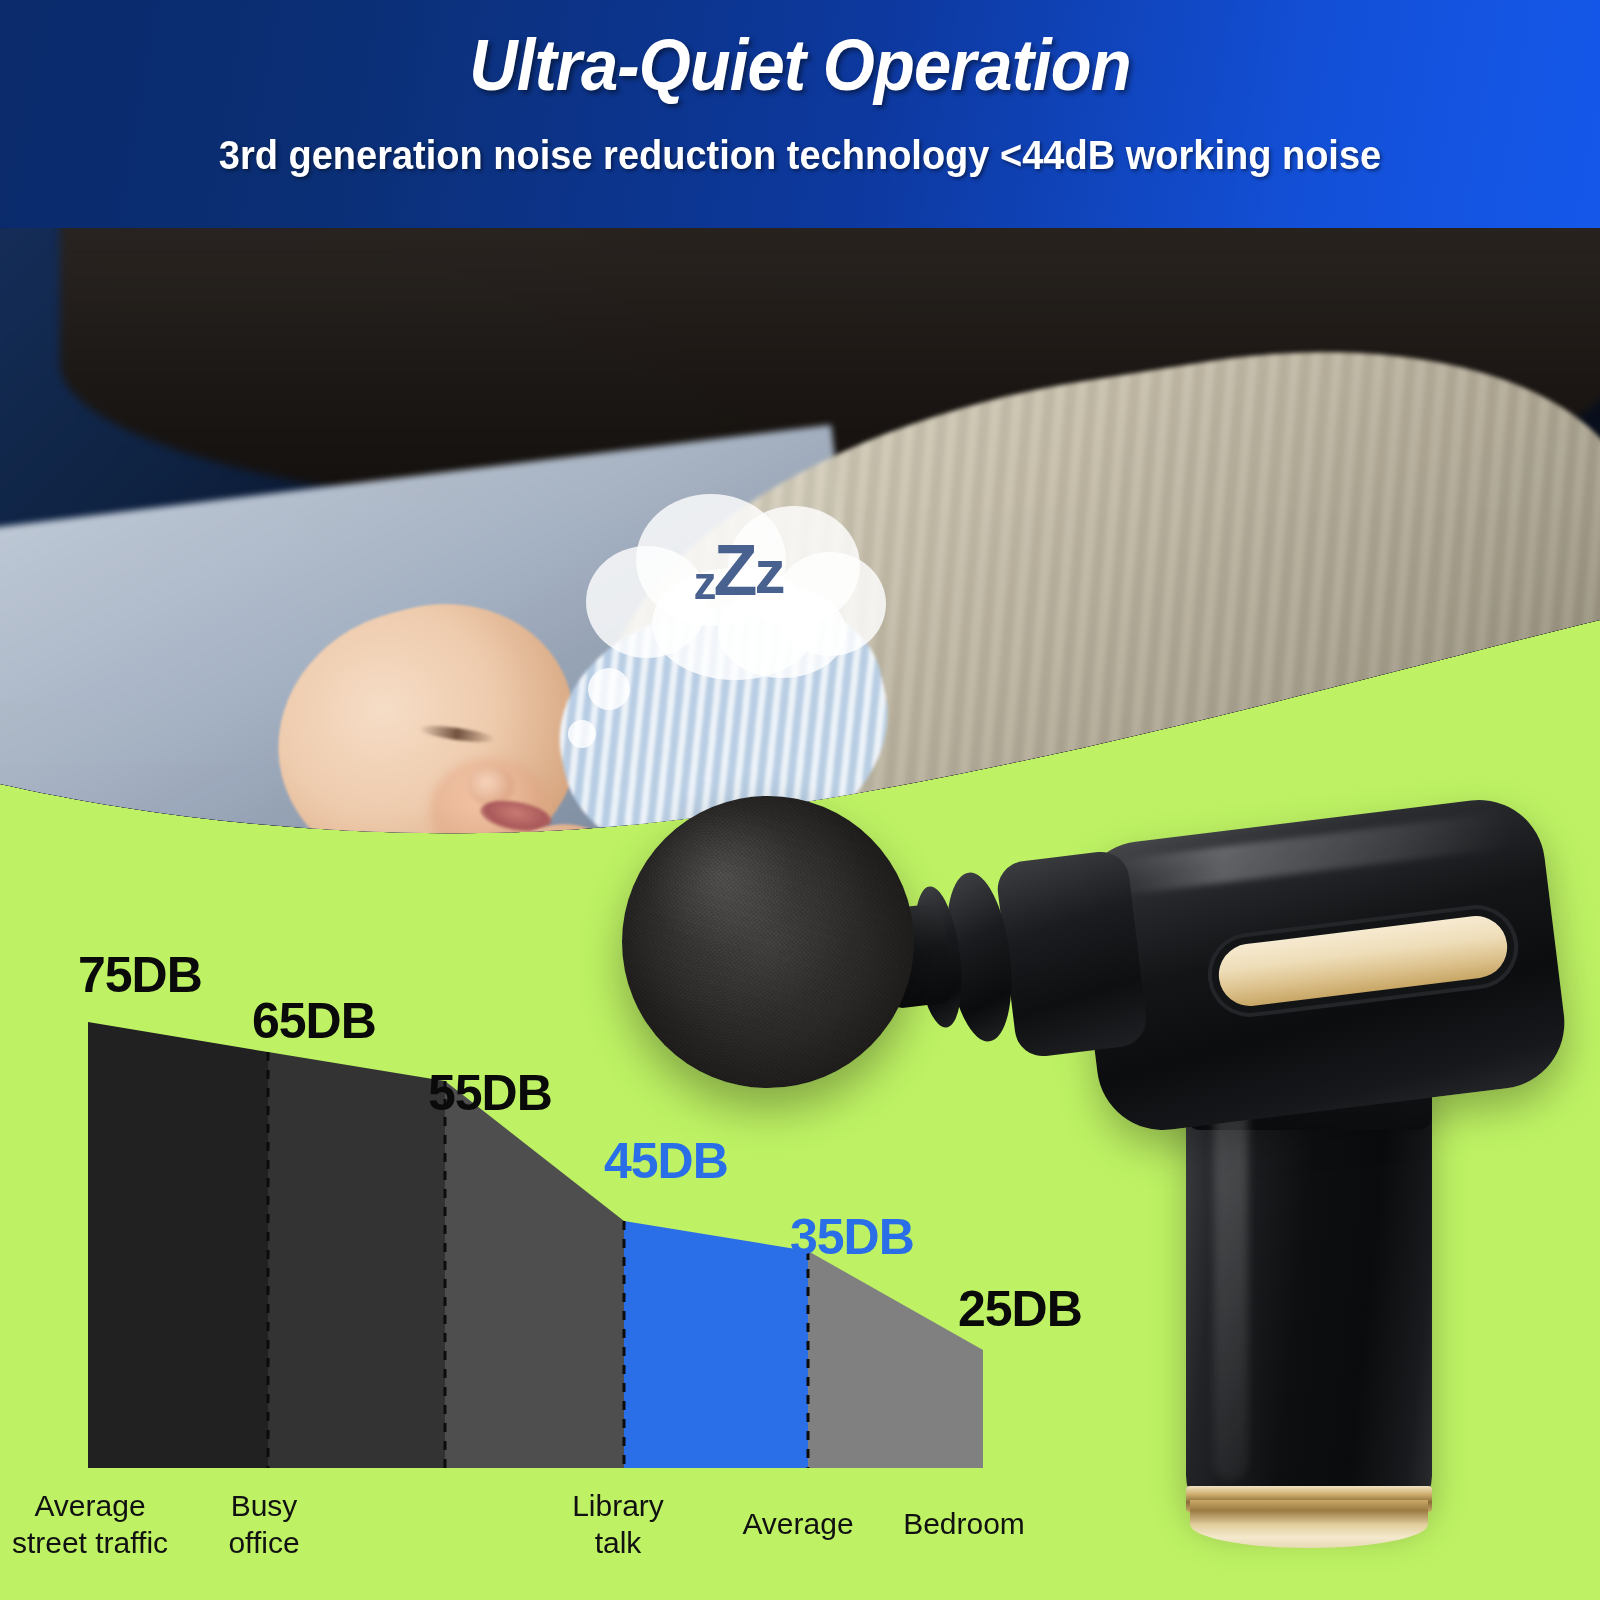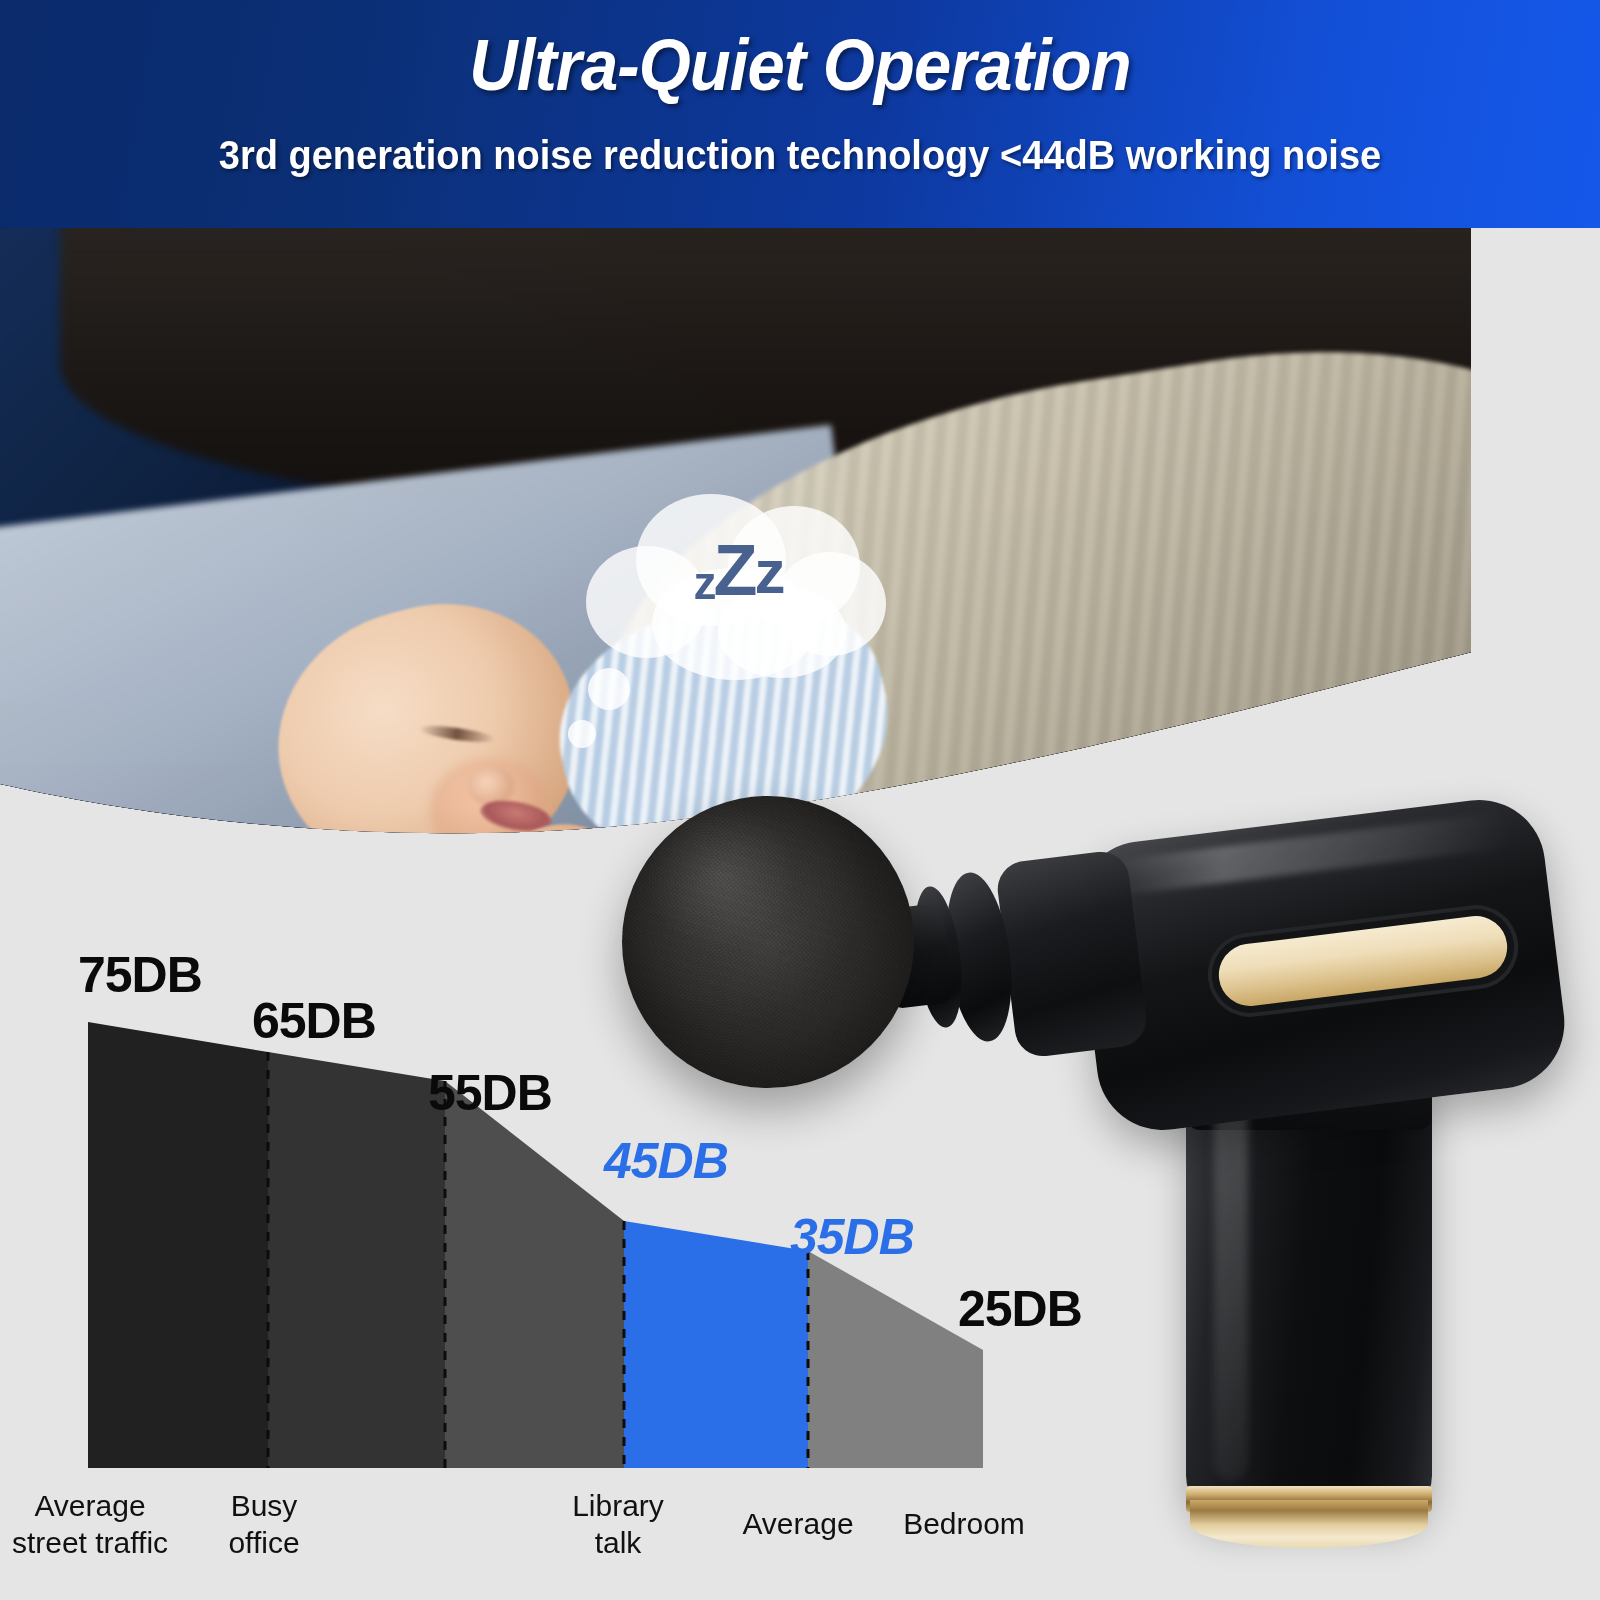--- a/index.html
+++ b/index.html
@@ -9,7 +9,7 @@
     position:relative;
     width:1600px;height:1600px;
     overflow:hidden;
-    background:#e5e5e5;
+    background:#bef264;
   }
 
   

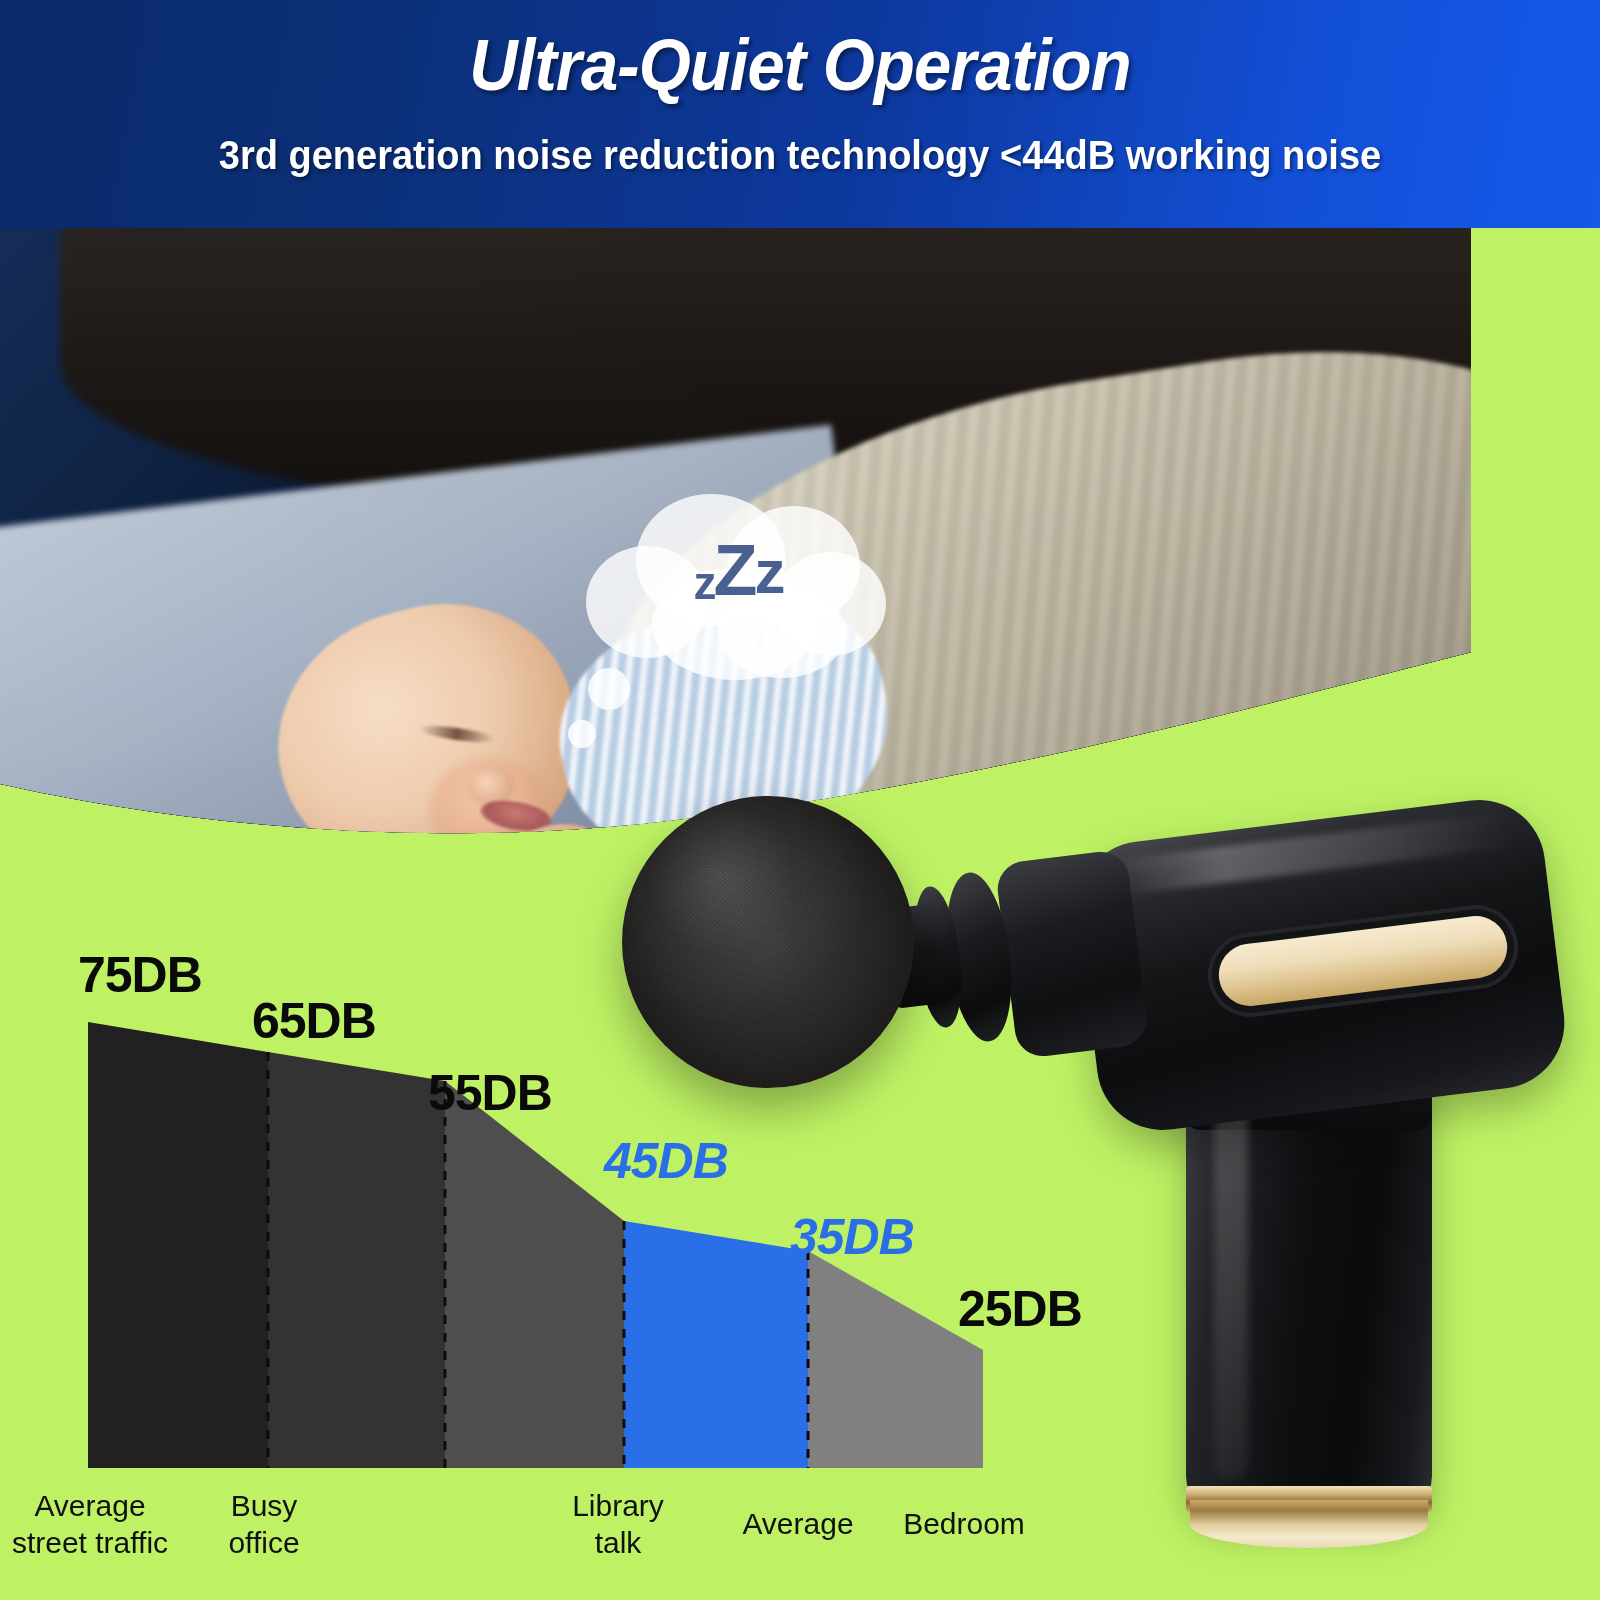--- a/index.html
+++ b/index.html
@@ -40,7 +40,7 @@
 
   
   .photo-wrap{
-    position:absolute;left:0;top:228px;width:1471px;height:620px;
+    position:absolute;left:0;top:228px;width:1600px;height:620px;
     overflow:hidden;
     
     -webkit-clip-path:path("M0,0 L1600,0 L1600,620 L1600,392 C1320,460 980,560 640,596 C400,620 170,594 0,556 Z");

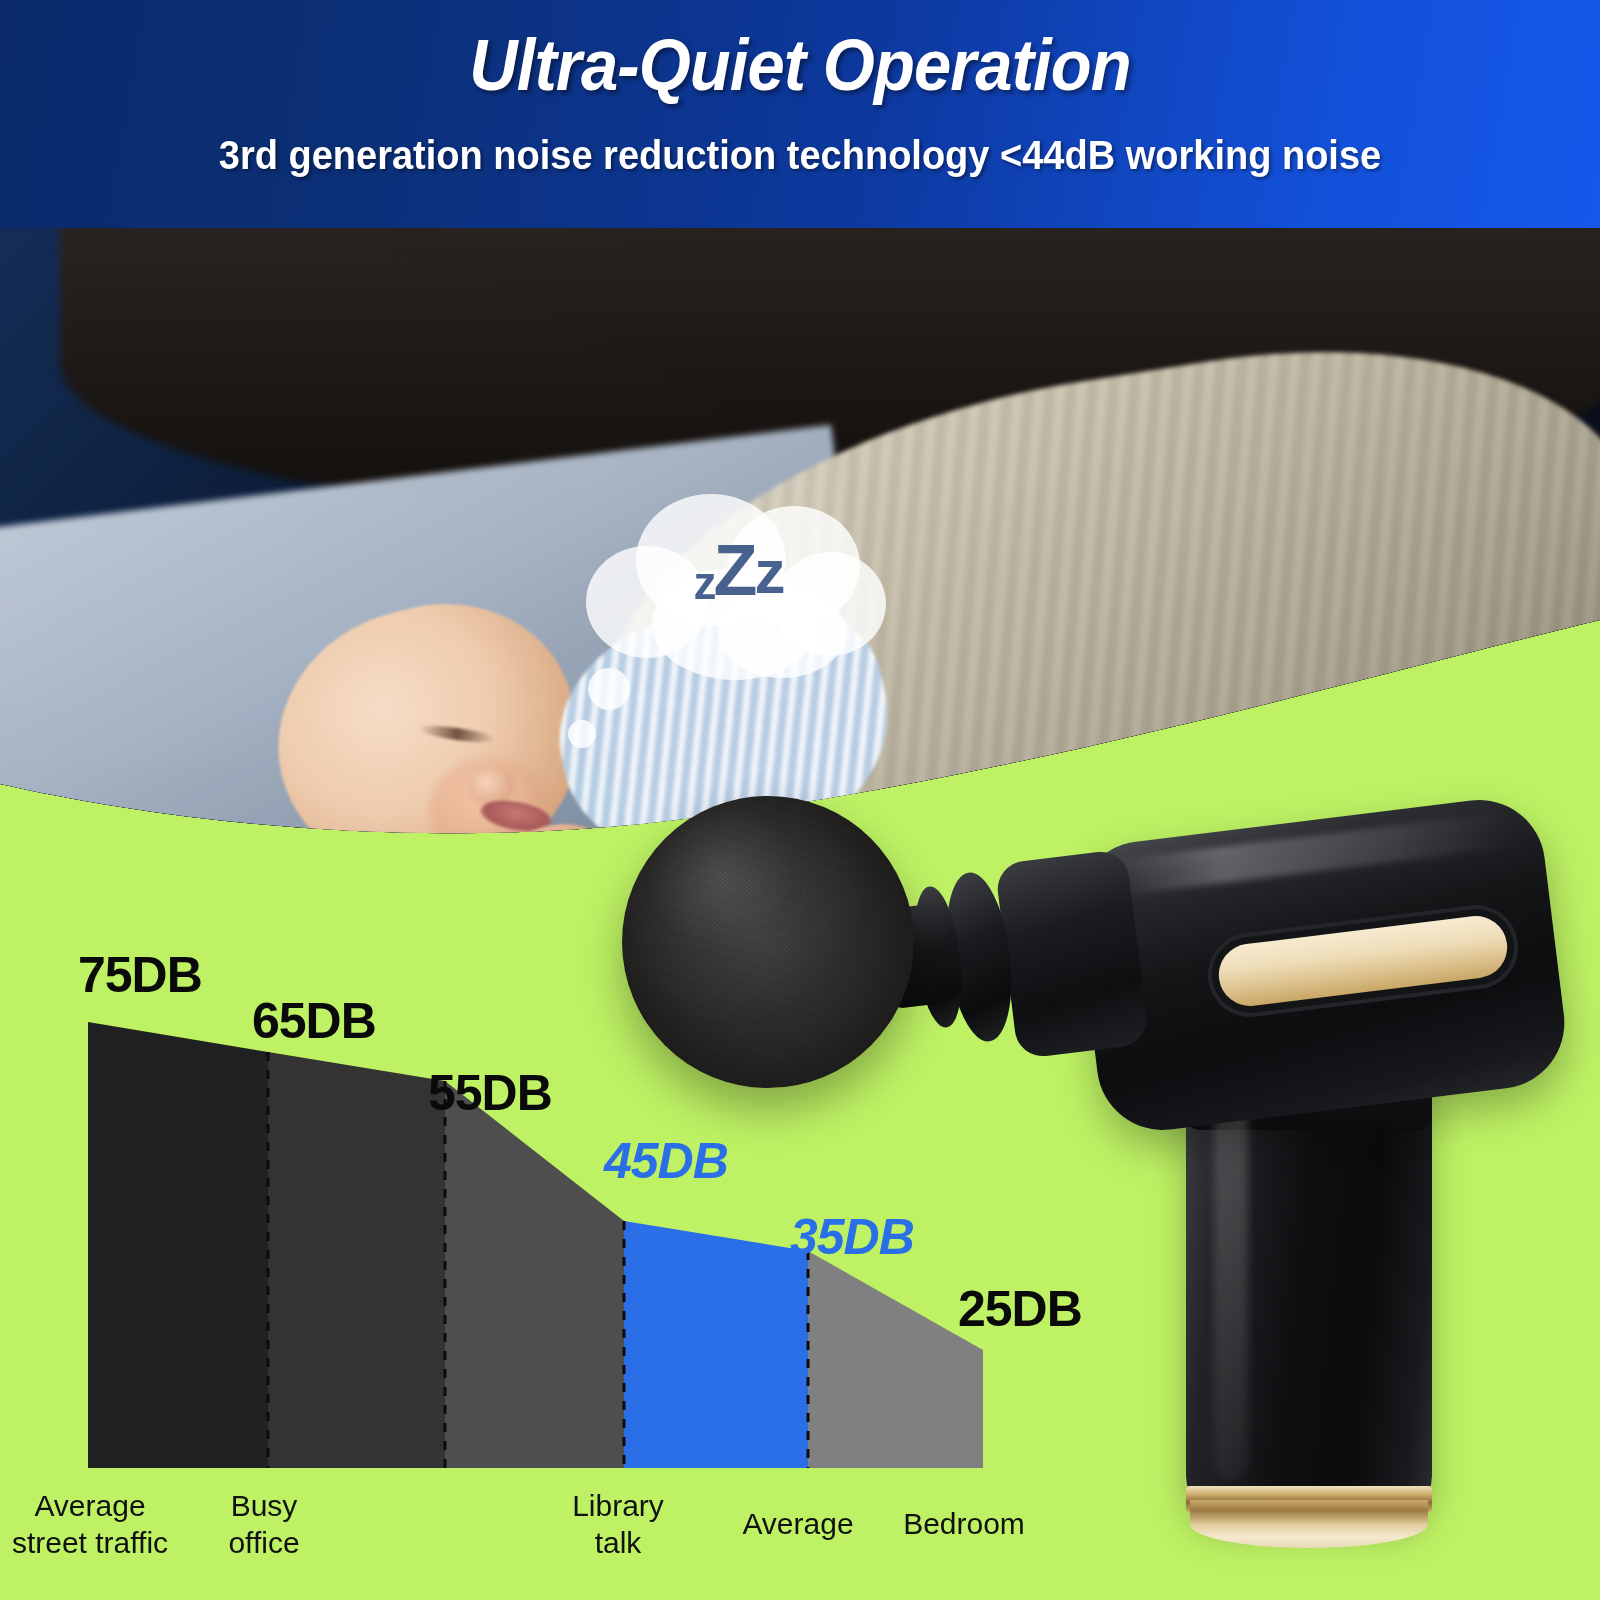--- a/index.html
+++ b/index.html
@@ -279,7 +279,7 @@
     white-space:nowrap;
     letter-spacing:-1px;
   }
-  .db-label.accent{color:#2b6fe8;font-style:italic;}
+  .db-label.accent{color:#2b6fe8;}
 
   .cat-label{
     position:absolute;

